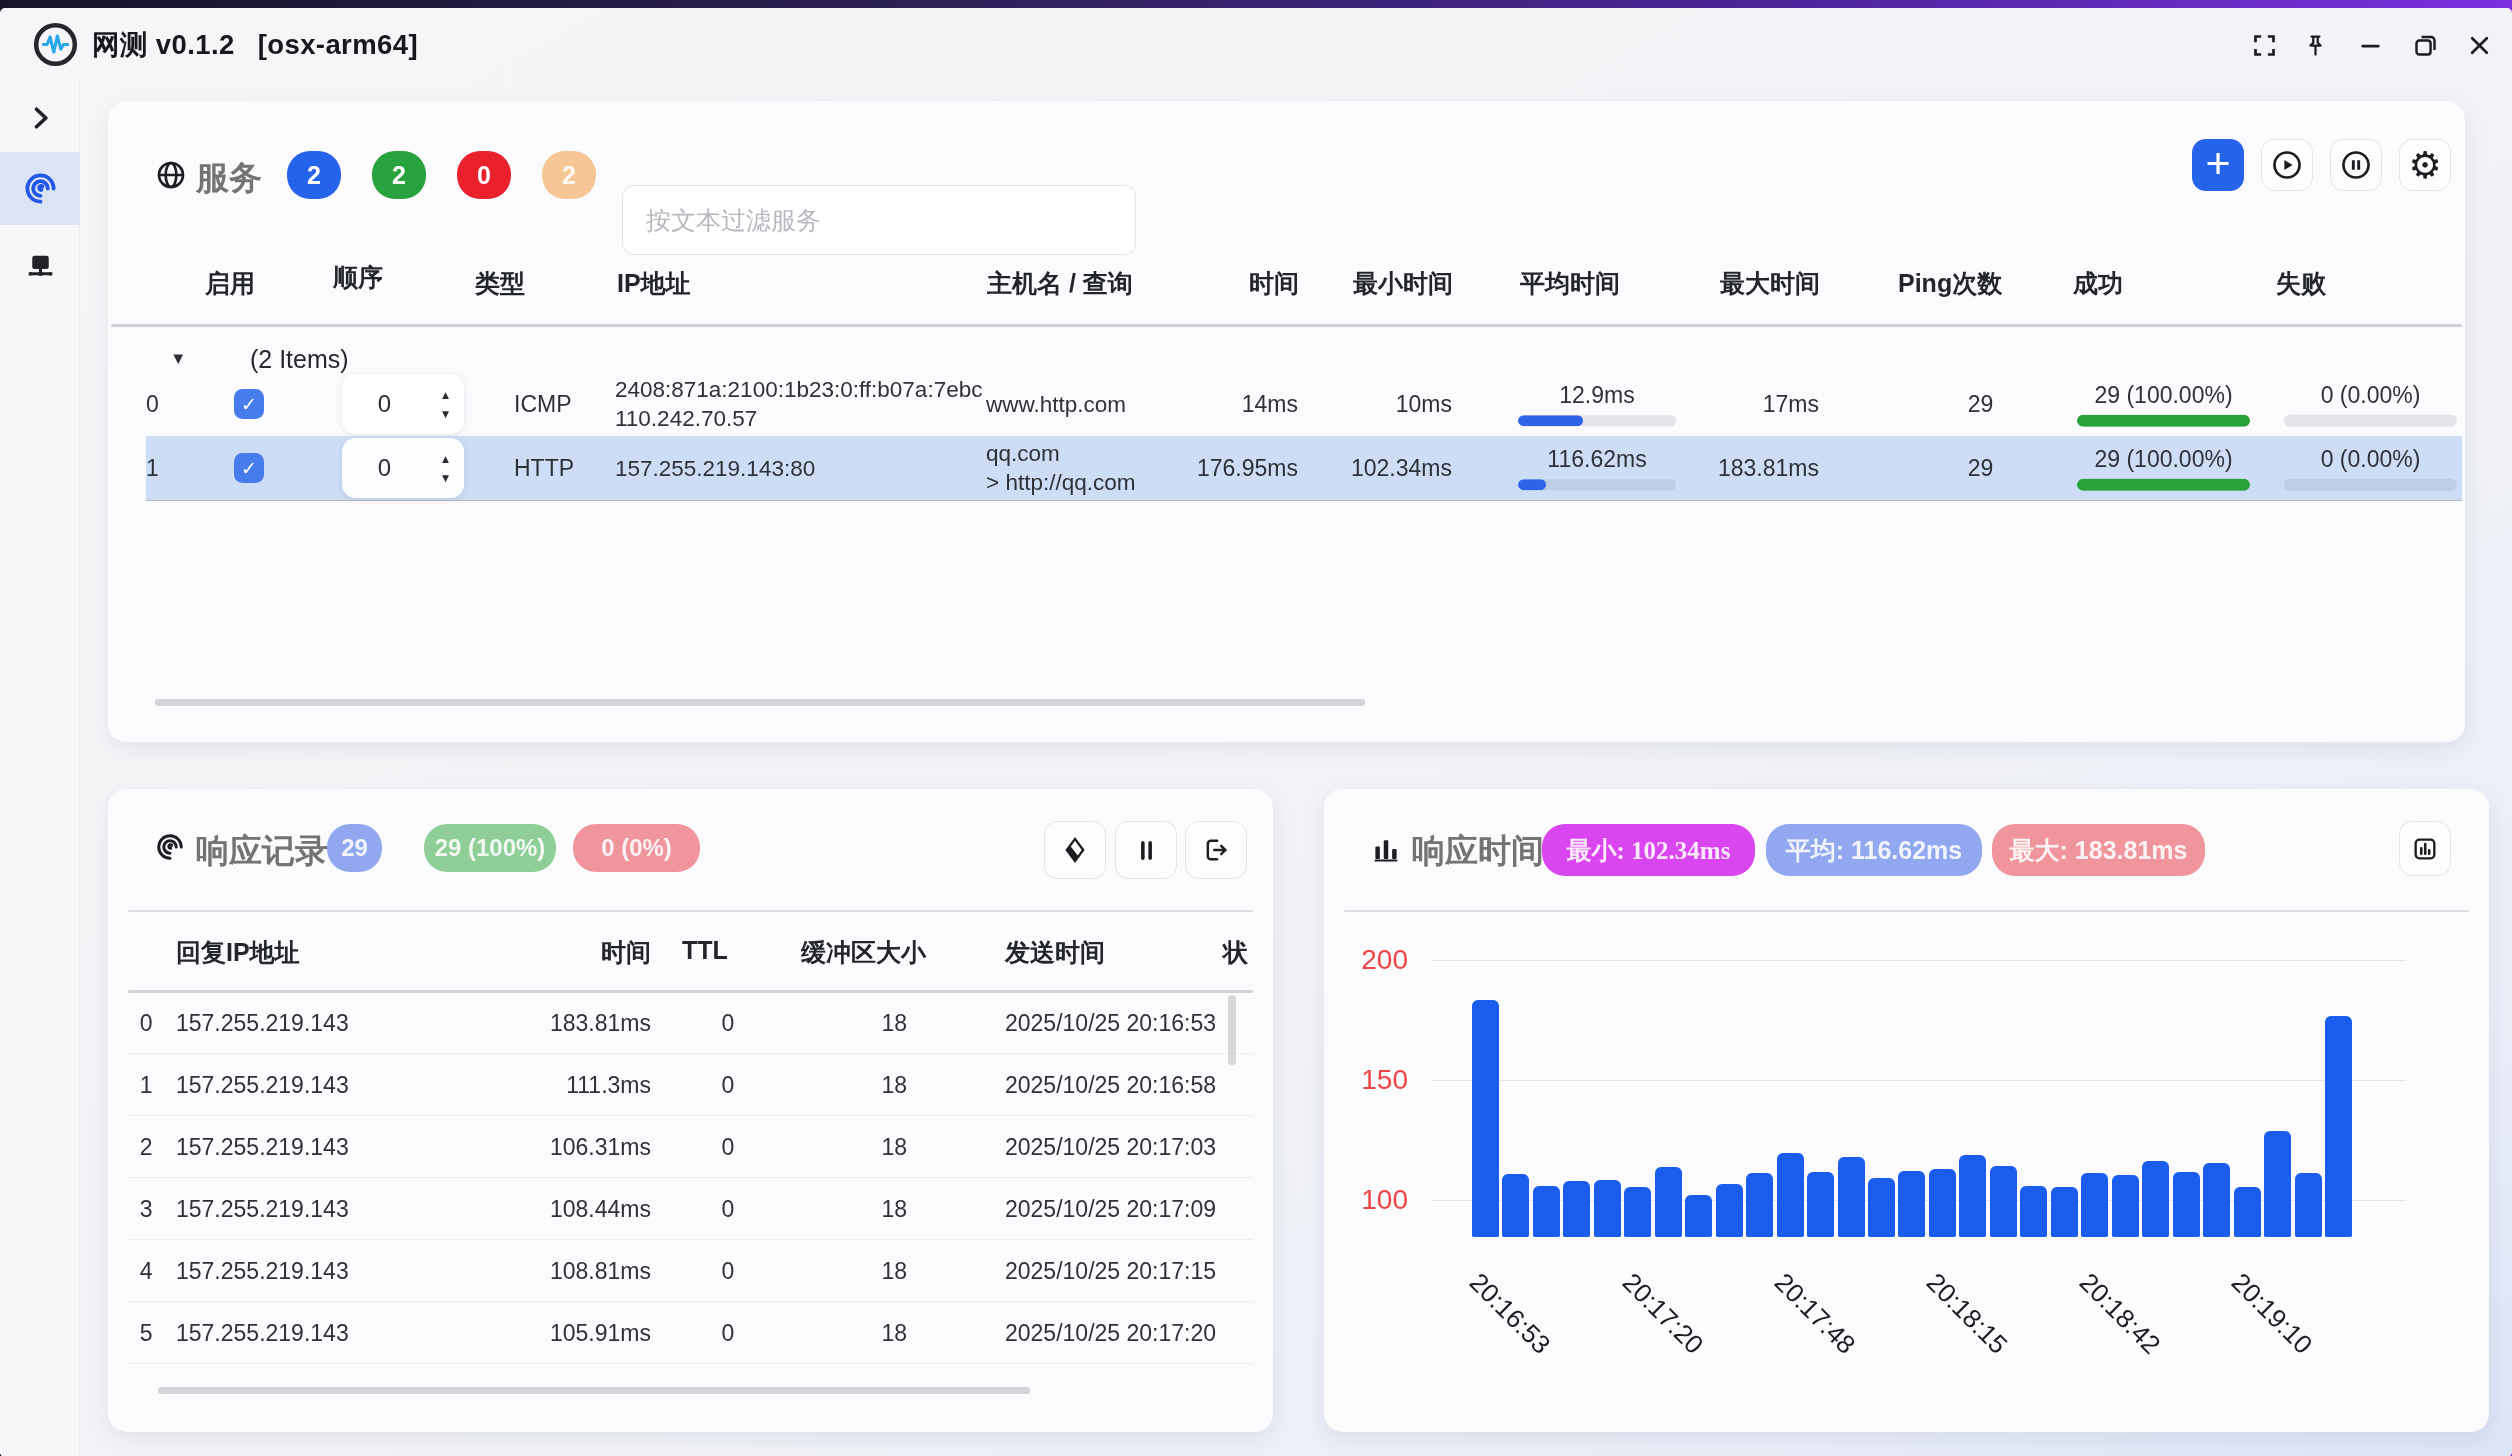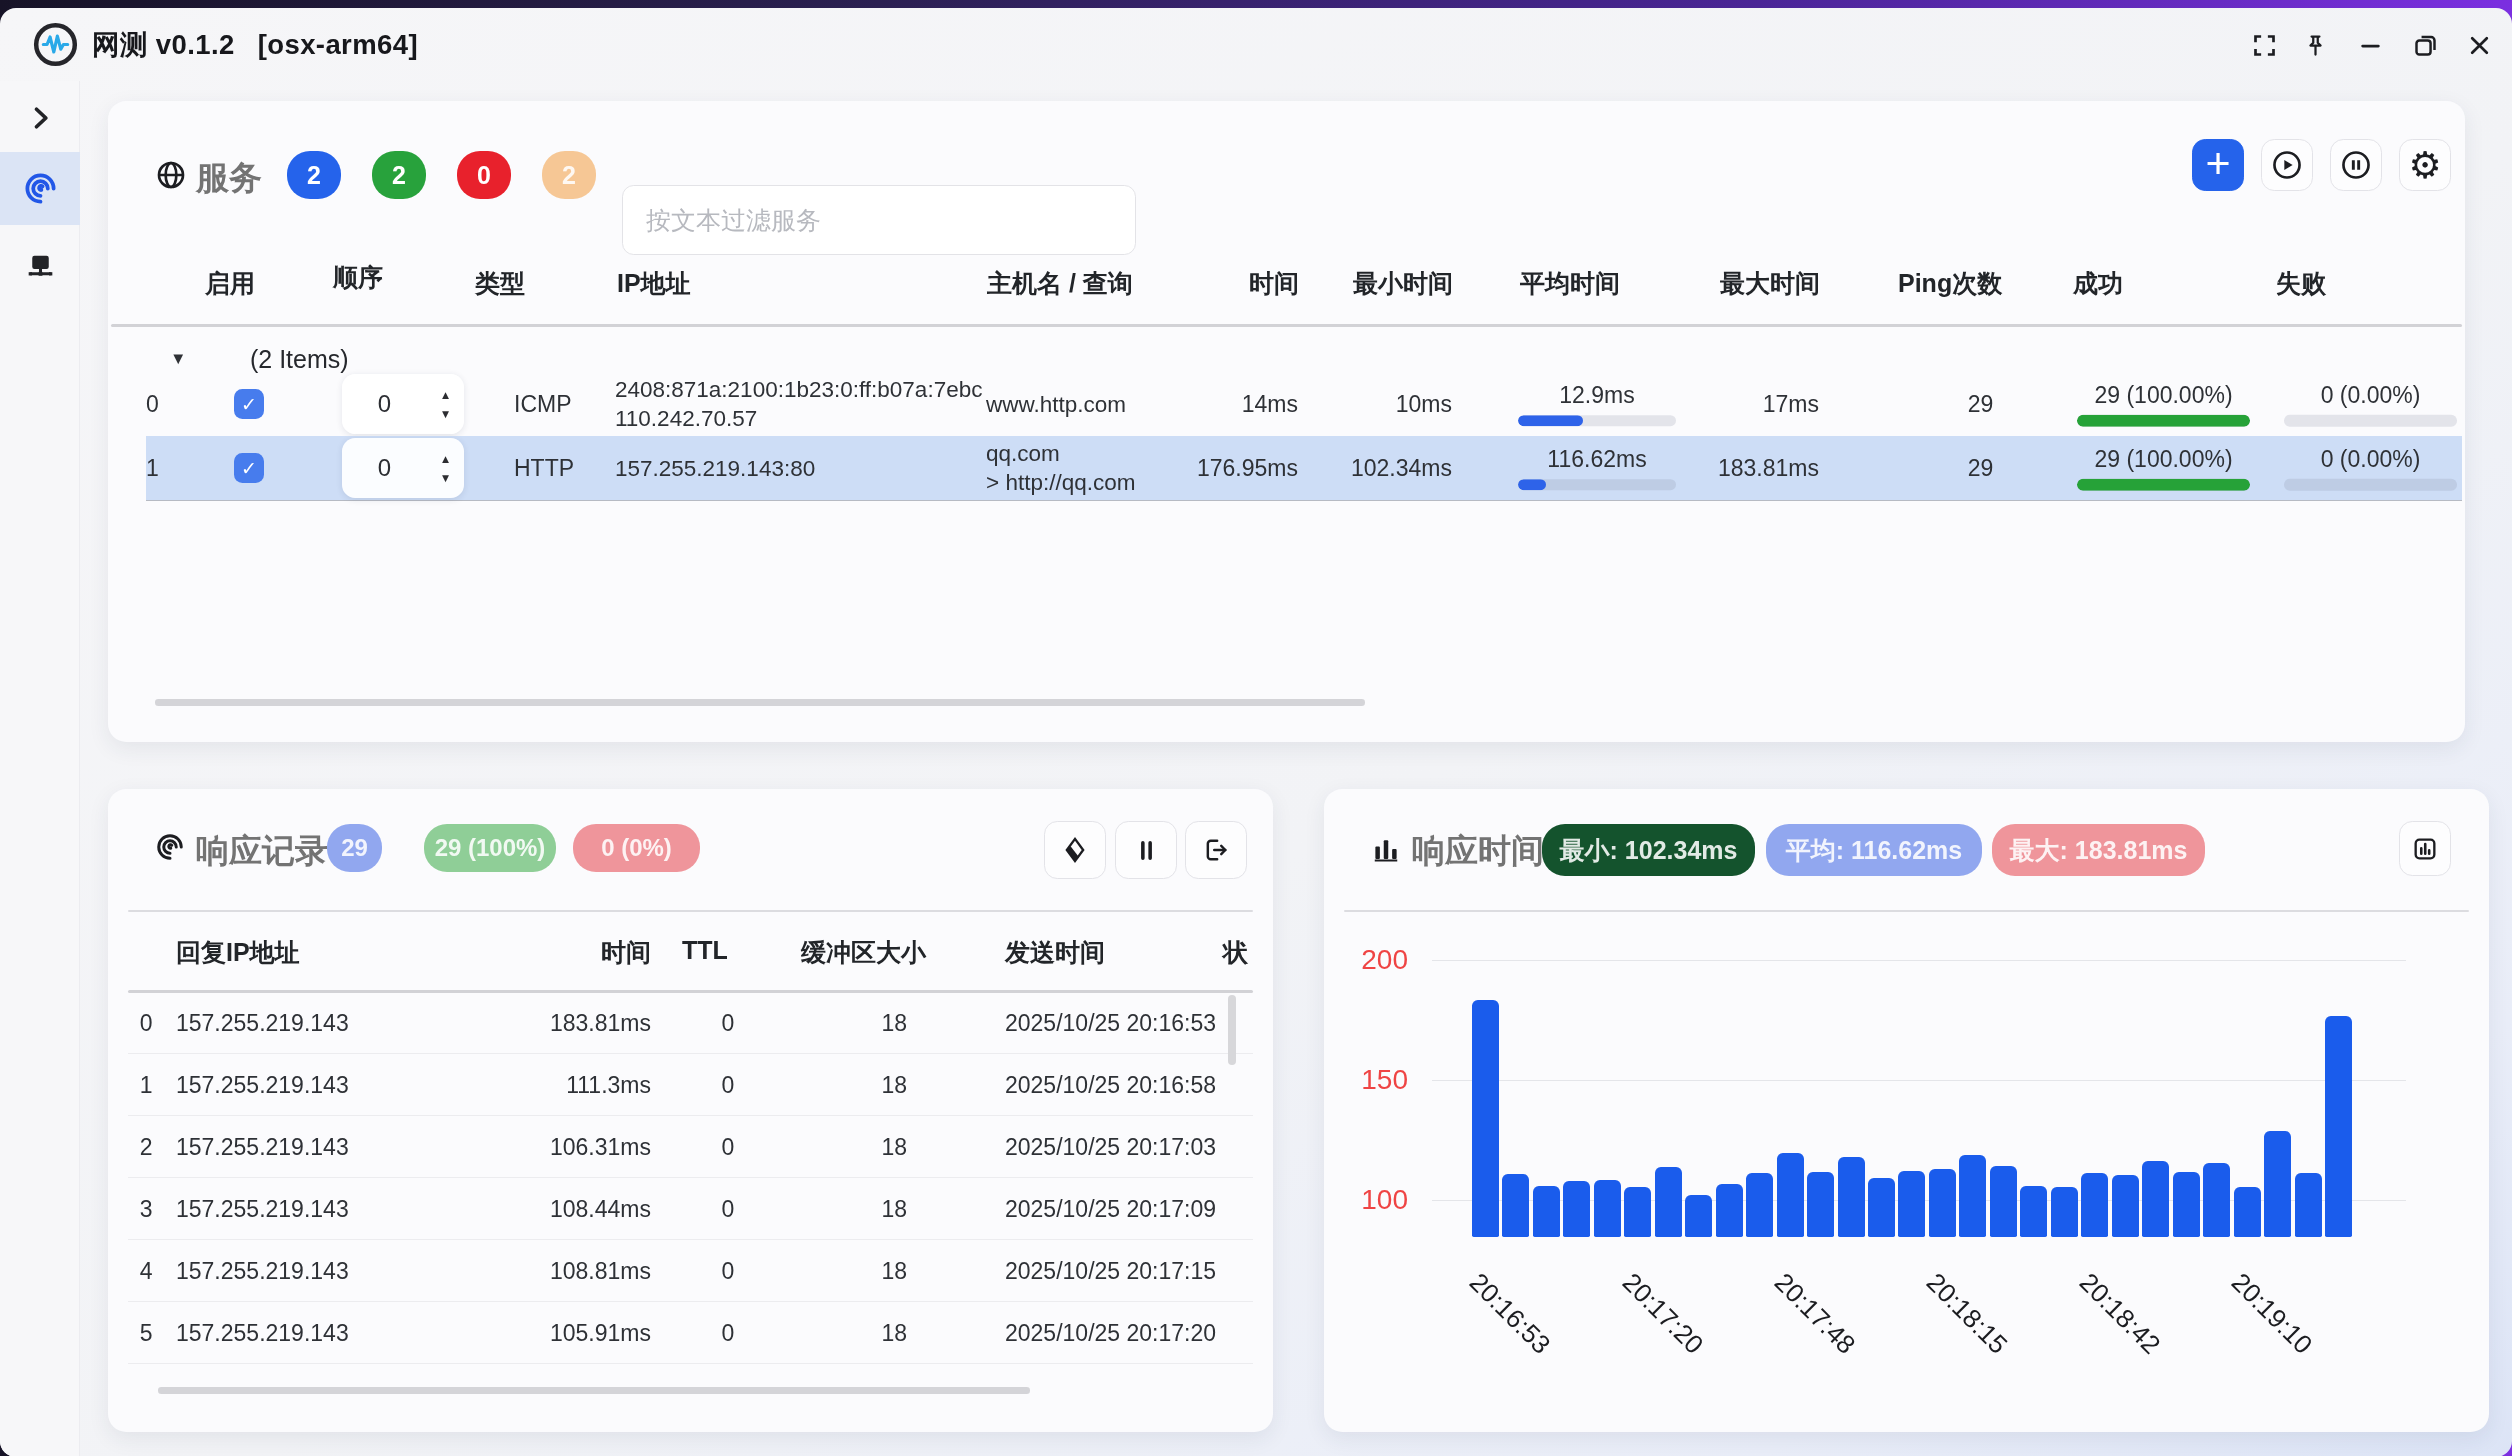--- a/index.html
+++ b/index.html
@@ -6,7 +6,7 @@
   body { font-family:"Liberation Sans","DejaVu Sans",sans-serif; }
   .screen { position:relative; width:2512px; height:1457px; overflow:hidden;
     background:linear-gradient(90deg,#171327 0%,#2b2052 35%,#4a2596 70%,#7b2fe0 100%); }
-  .window { position:absolute; left:0; right:0; top:8.3px; bottom:0; border-radius:16px; overflow:hidden;
+  .window { position:absolute; left:0; right:0; top:8.3px; bottom:0; border-radius:5px; overflow:hidden;
     background:linear-gradient(150deg,#f6f6f8 0%,#f2f3f6 55%,#e9edf8 85%,#dce4f6 100%);padding-left:12px; }
 
   

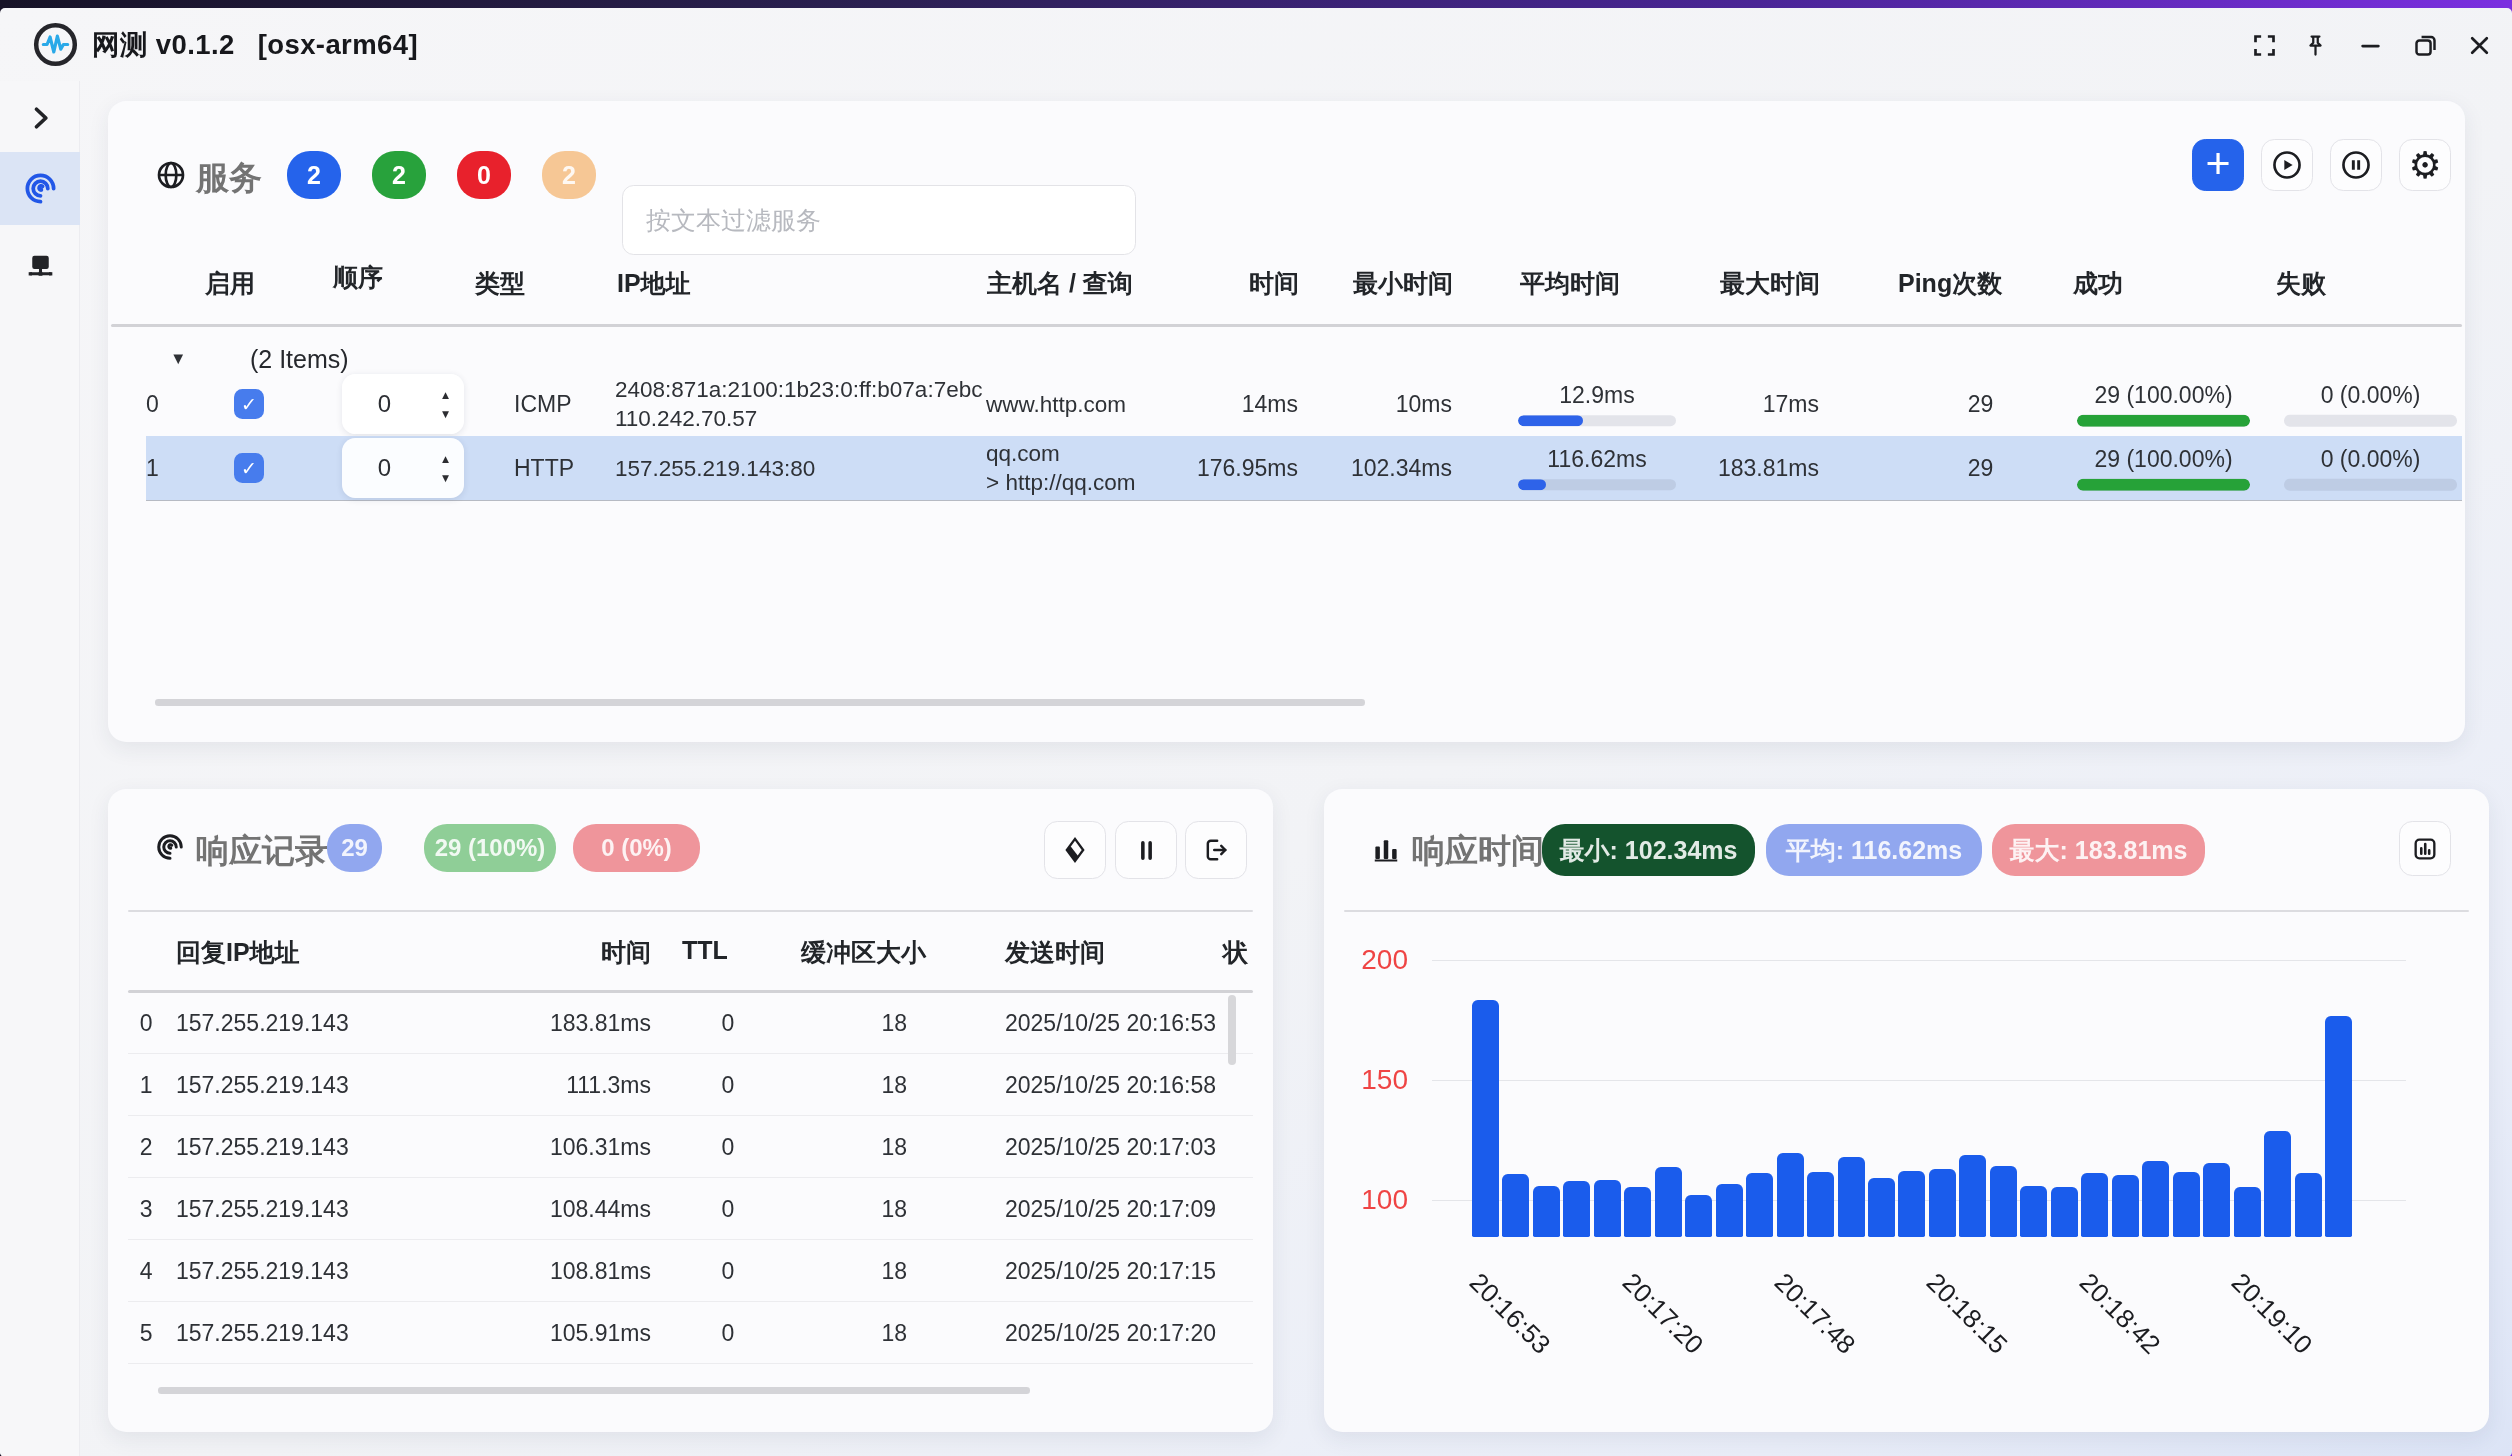--- a/index.html
+++ b/index.html
@@ -420,7 +420,7 @@
         </svg>
     <div class="card-title" style="left:88px; top:40px;">响应时间</div>
 
-    <div class="badge soft" style="left: 218px; top: 35px; width: 213px; height: 52px; font-size: 25px; background-color: #14532d;">最小: 102.34ms</div>
+    <div class="badge soft" style="left: 218px; top: 35px; width: 213px; height: 52px; font-size: 25px; background-color: #d946ef; font-family: Liberation Serif, serif;">最小: 102.34ms</div>
     <div class="badge soft" style="left: 442px; top: 35px; width: 216px; height: 52px; font-size: 25px; background-color: rgb(145, 167, 239);">平均: 116.62ms</div>
     <div class="badge soft" style="left: 668px; top: 35px; width: 213px; height: 52px; font-size: 25px; background-color: rgb(239, 149, 155);">最大: 183.81ms</div>
 

